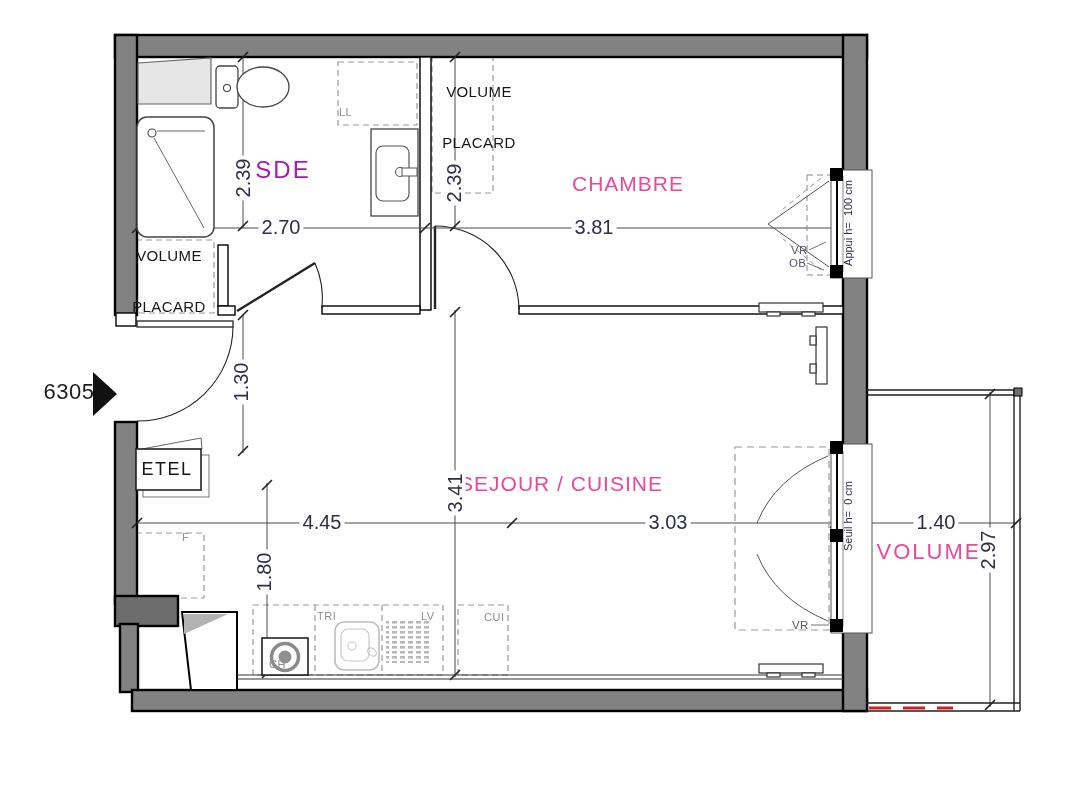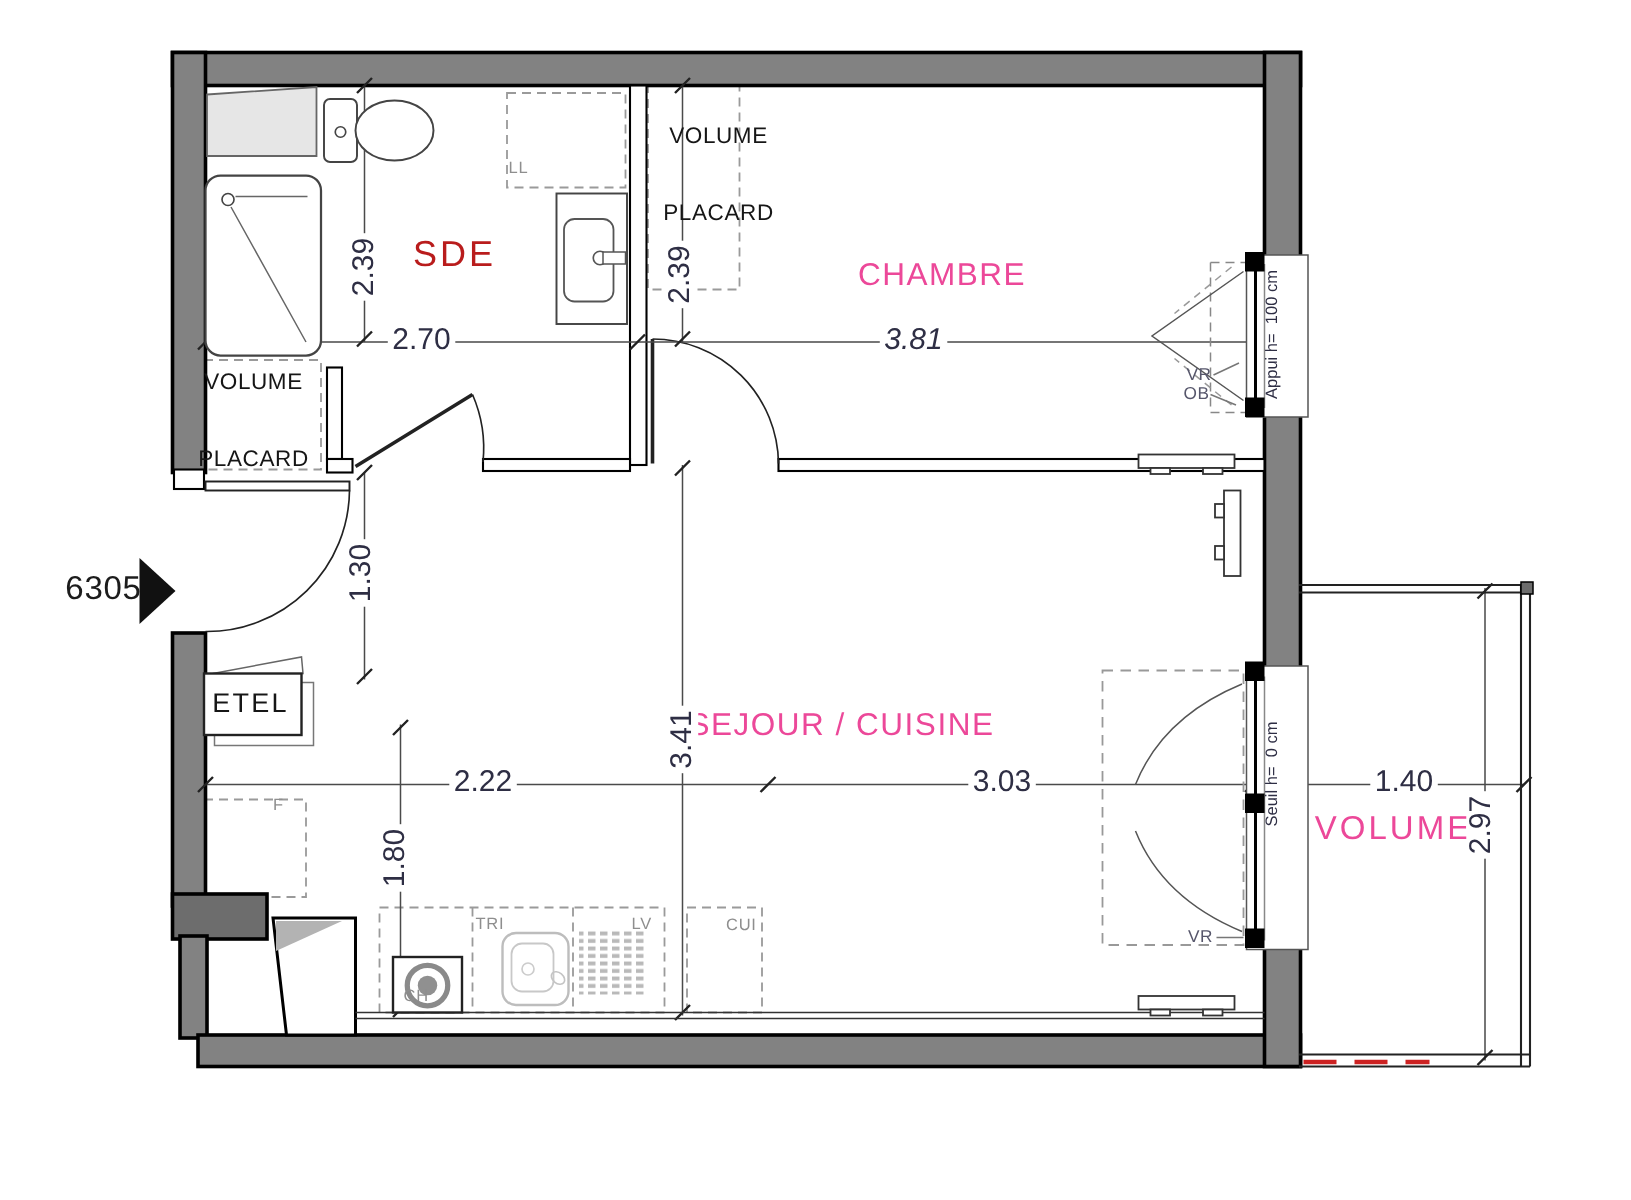--- a/index.html
+++ b/index.html
@@ -12,7 +12,7 @@
   .c{transform:translate(-50%,-50%);text-align:center;}
   .v{transform:translate(-50%,-50%) rotate(-90deg);}
   .room{font-size:21px;letter-spacing:1px;color:#ec4899;}
-  .room-big{font-size:24px;letter-spacing:2px;color:#b91c1c;margin-left:20px;}
+  .room-big{font-size:24px;letter-spacing:2px;color:#a21caf;}
   .sub{font-size:15px;letter-spacing:.4px;color:#161616;line-height:17px;}
   .dim{font-size:20px;color:#2e2e44;background:#fff;padding:0 3px;}
   .small{font-size:11px;color:#8e8e8e;letter-spacing:.5px;}

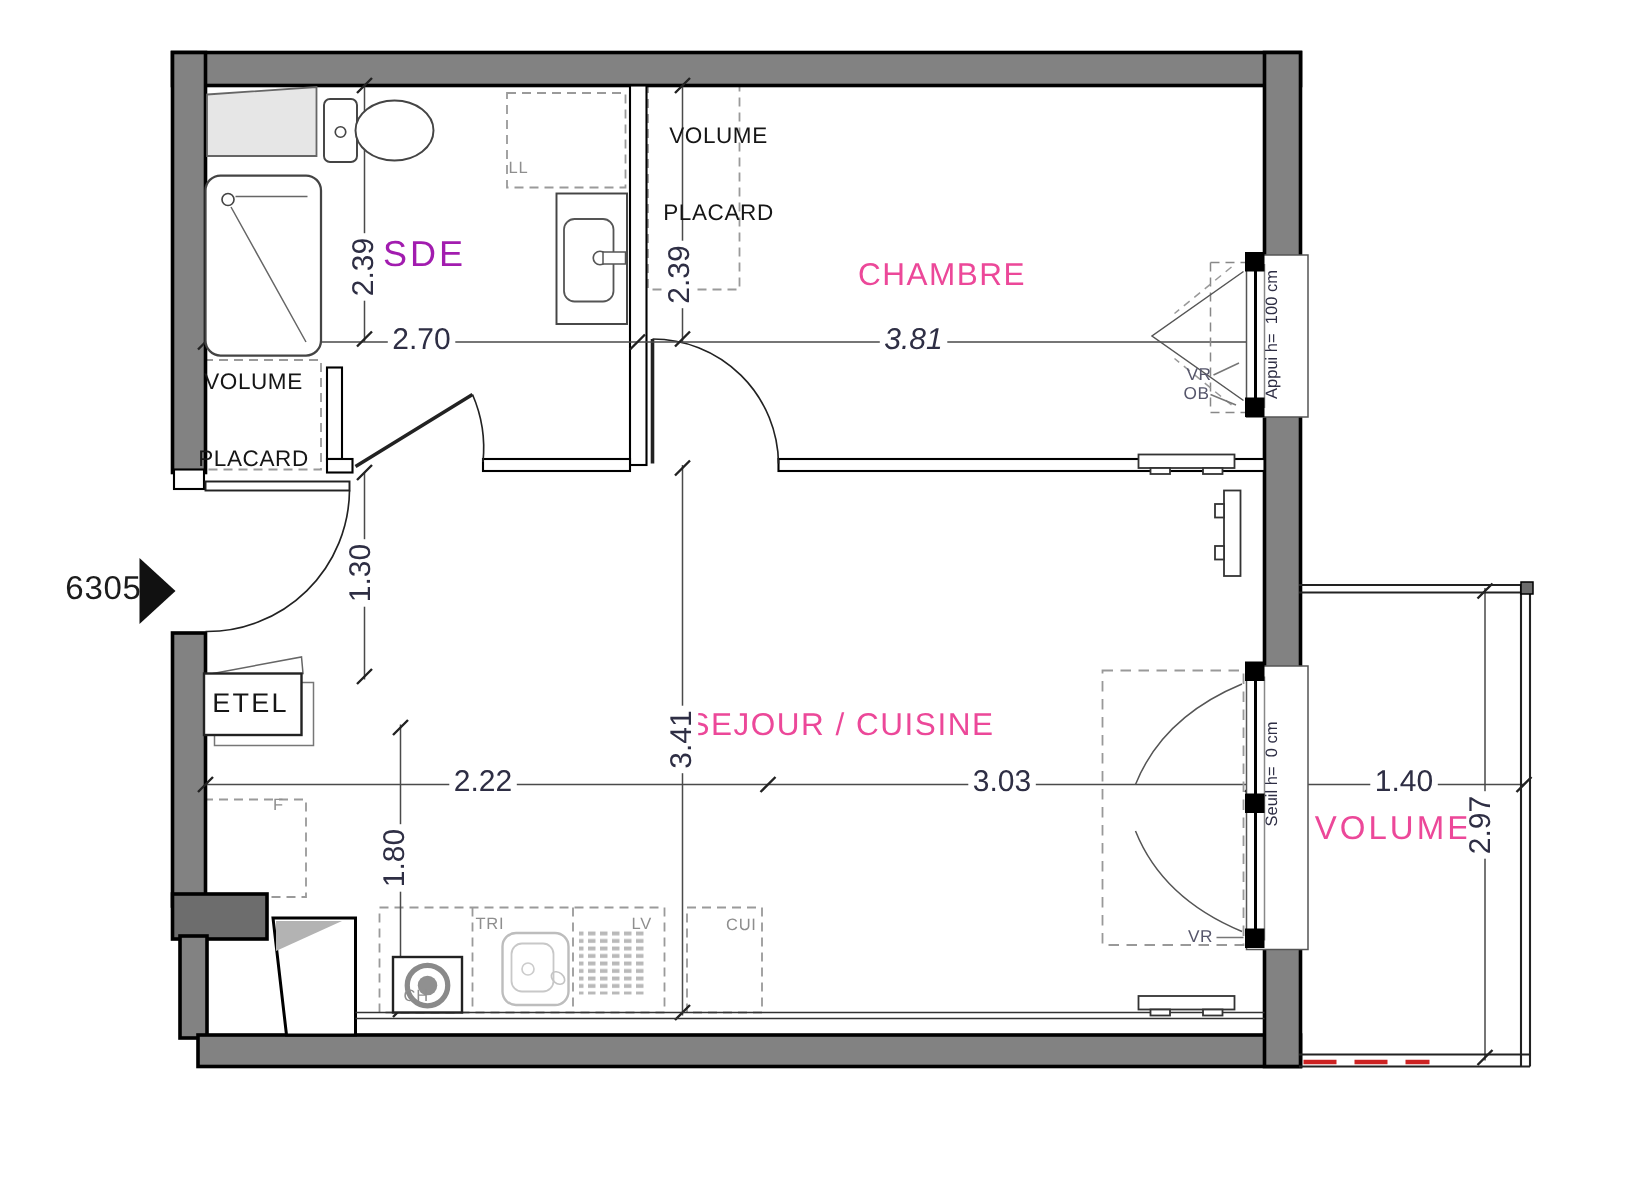--- a/index.html
+++ b/index.html
@@ -183,7 +183,7 @@
 <div class="lbl dim v" style="left:243px;top:178px;">2.39</div>
 <div class="lbl dim v" style="left:454px;top:183px;">2.39</div>
 <div class="lbl dim c" style="left:281px;top:227px;">2.70</div>
-<div class="lbl dim c" style="left:609px;top:227px;font-style:italic;">3.81</div>
+<div class="lbl dim c" style="left:594px;top:227px;">3.81</div>
 <div class="lbl dim v" style="left:241px;top:382px;">1.30</div>
 <div class="lbl dim v" style="left:455px;top:493px;">3.41</div>
 <div class="lbl dim c" style="left:322px;top:522px;">2.22</div>

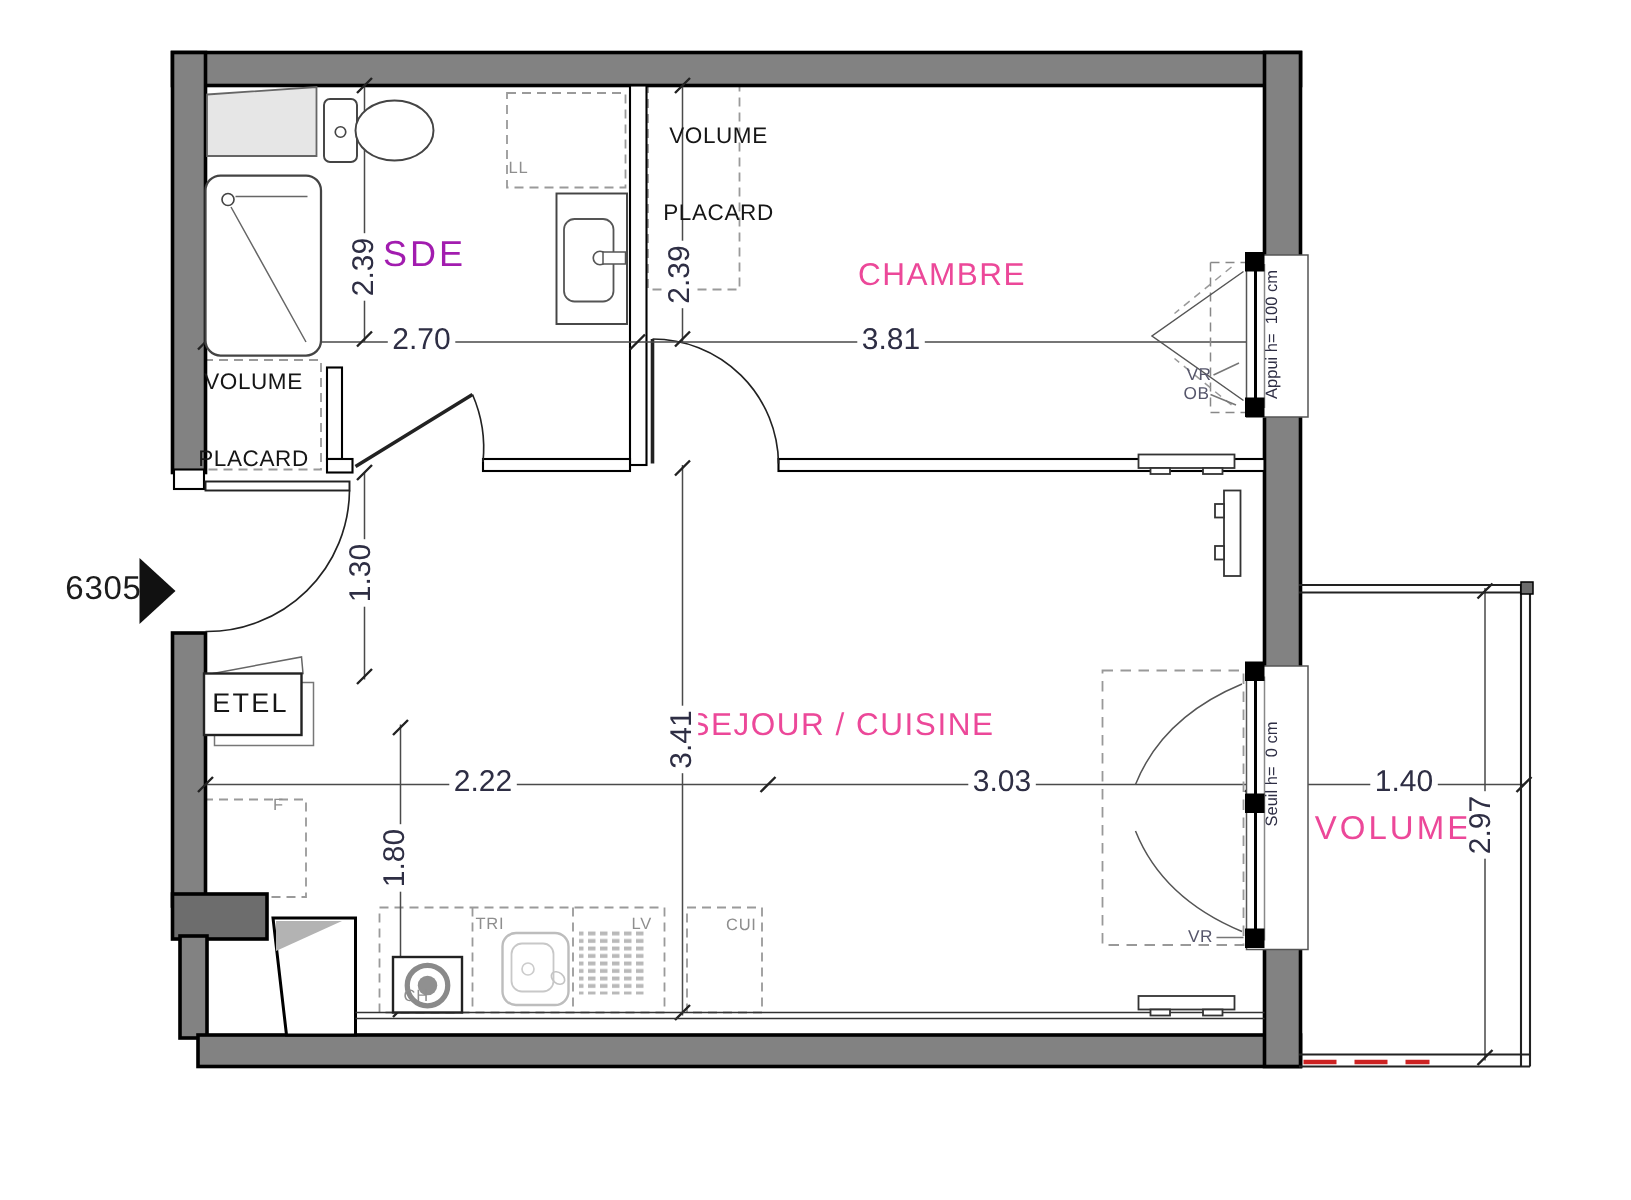--- a/index.html
+++ b/index.html
@@ -186,7 +186,7 @@
 <div class="lbl dim c" style="left:594px;top:227px;">3.81</div>
 <div class="lbl dim v" style="left:241px;top:382px;">1.30</div>
 <div class="lbl dim v" style="left:455px;top:493px;">3.41</div>
-<div class="lbl dim c" style="left:322px;top:522px;">2.22</div>
+<div class="lbl dim c" style="left:322px;top:522px;">4.45</div>
 <div class="lbl dim c" style="left:668px;top:522px;">3.03</div>
 <div class="lbl dim v" style="left:264px;top:572px;">1.80</div>
 <div class="lbl dim c" style="left:936px;top:522px;">1.40</div>

